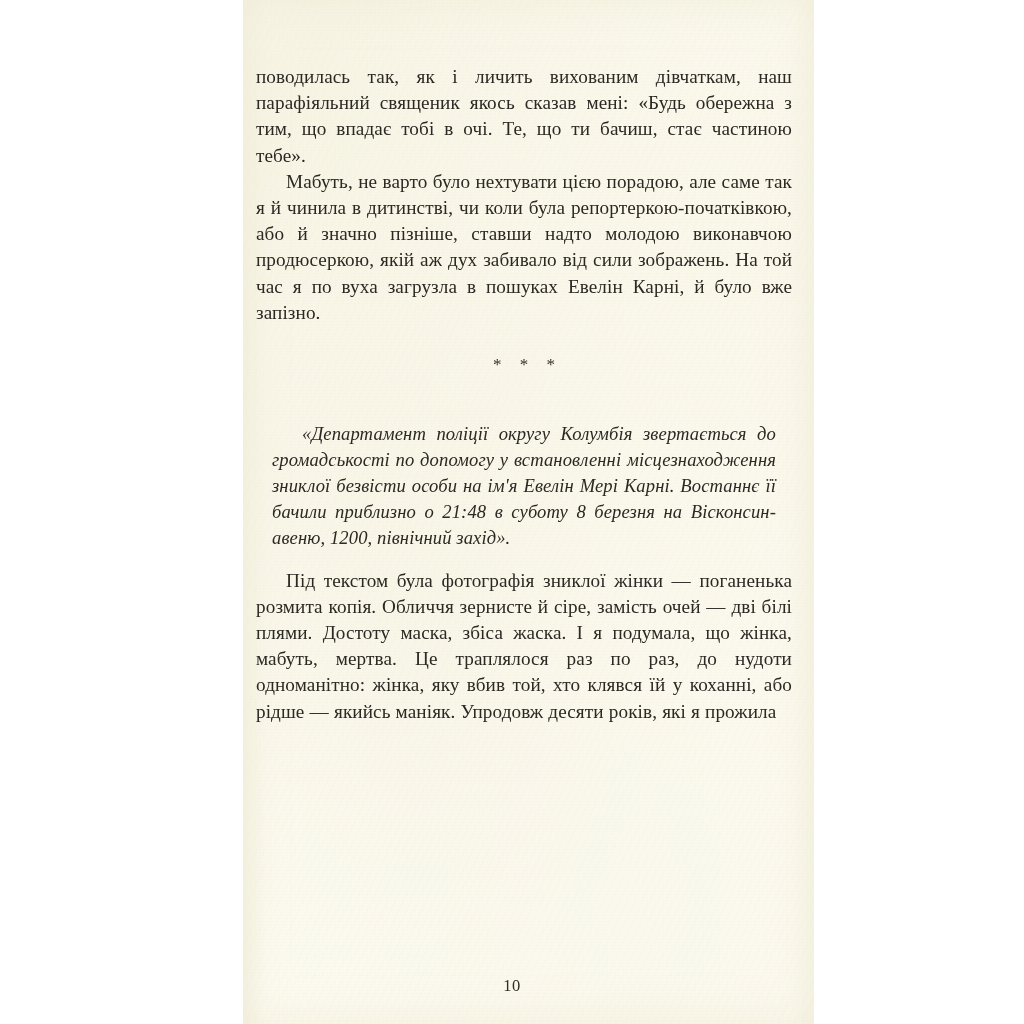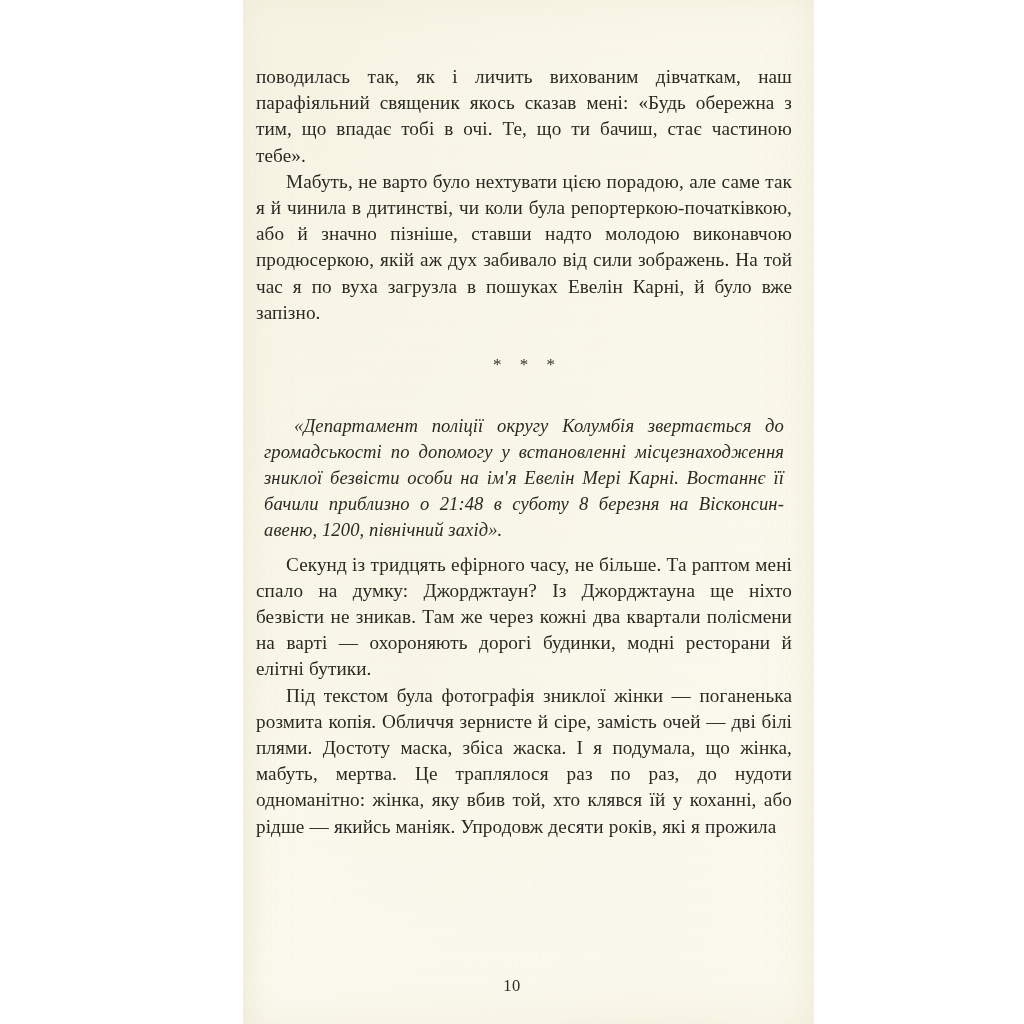--- a/index.html
+++ b/index.html
@@ -76,7 +76,7 @@
   p.body-par.no-indent { text-indent: 0; }
 
   p.quote-par {
-    margin: 8px;
+    margin: 16px;
     color: #2b2924;
     font-size: 18.6px;
     line-height: 26.2px;

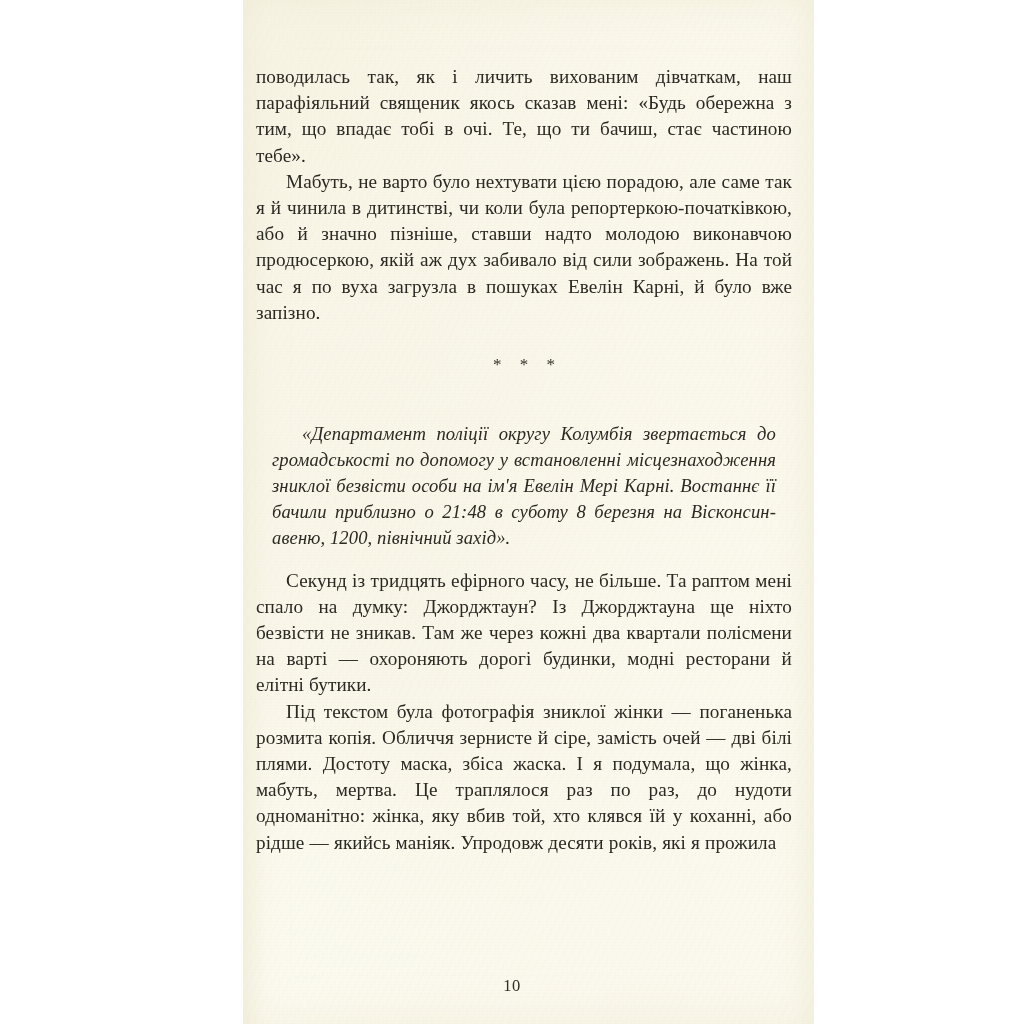--- a/index.html
+++ b/index.html
@@ -135,7 +135,6 @@
     <p class="quote-par">«Департамент поліції округу Колумбія звертається до громадськості по допомогу у встановленні місцезнаходження зниклої безвісти особи на ім'я Евелін Мері Карні. Востаннє її бачили приблизно о 21:48 в суботу 8 березня на Вісконсин-авеню, 1200, північний захід».</p>
 
 
-    <p class="body-par">Секунд із тридцять ефірного часу, не більше. Та раптом мені спало на думку: Джорджтаун? Із Джорджтауна ще ніхто безвісти не зникав. Там же через кожні два квартали полісмени на варті — охороняють дорогі будинки, модні ресторани й елітні бутики.</p>
 
     <p class="body-par">Під текстом була фотографія зниклої жінки — поганенька розмита копія. Обличчя зернисте й сіре, замість очей — дві білі плями. Достоту маска, збіса жаска. І я подумала, що жінка, мабуть, мертва. Це траплялося раз по раз, до нудоти одноманітно: жінка, яку вбив той, хто клявся їй у коханні, або рідше — якийсь маніяк. Упродовж десяти років, які я прожила</p>
 

